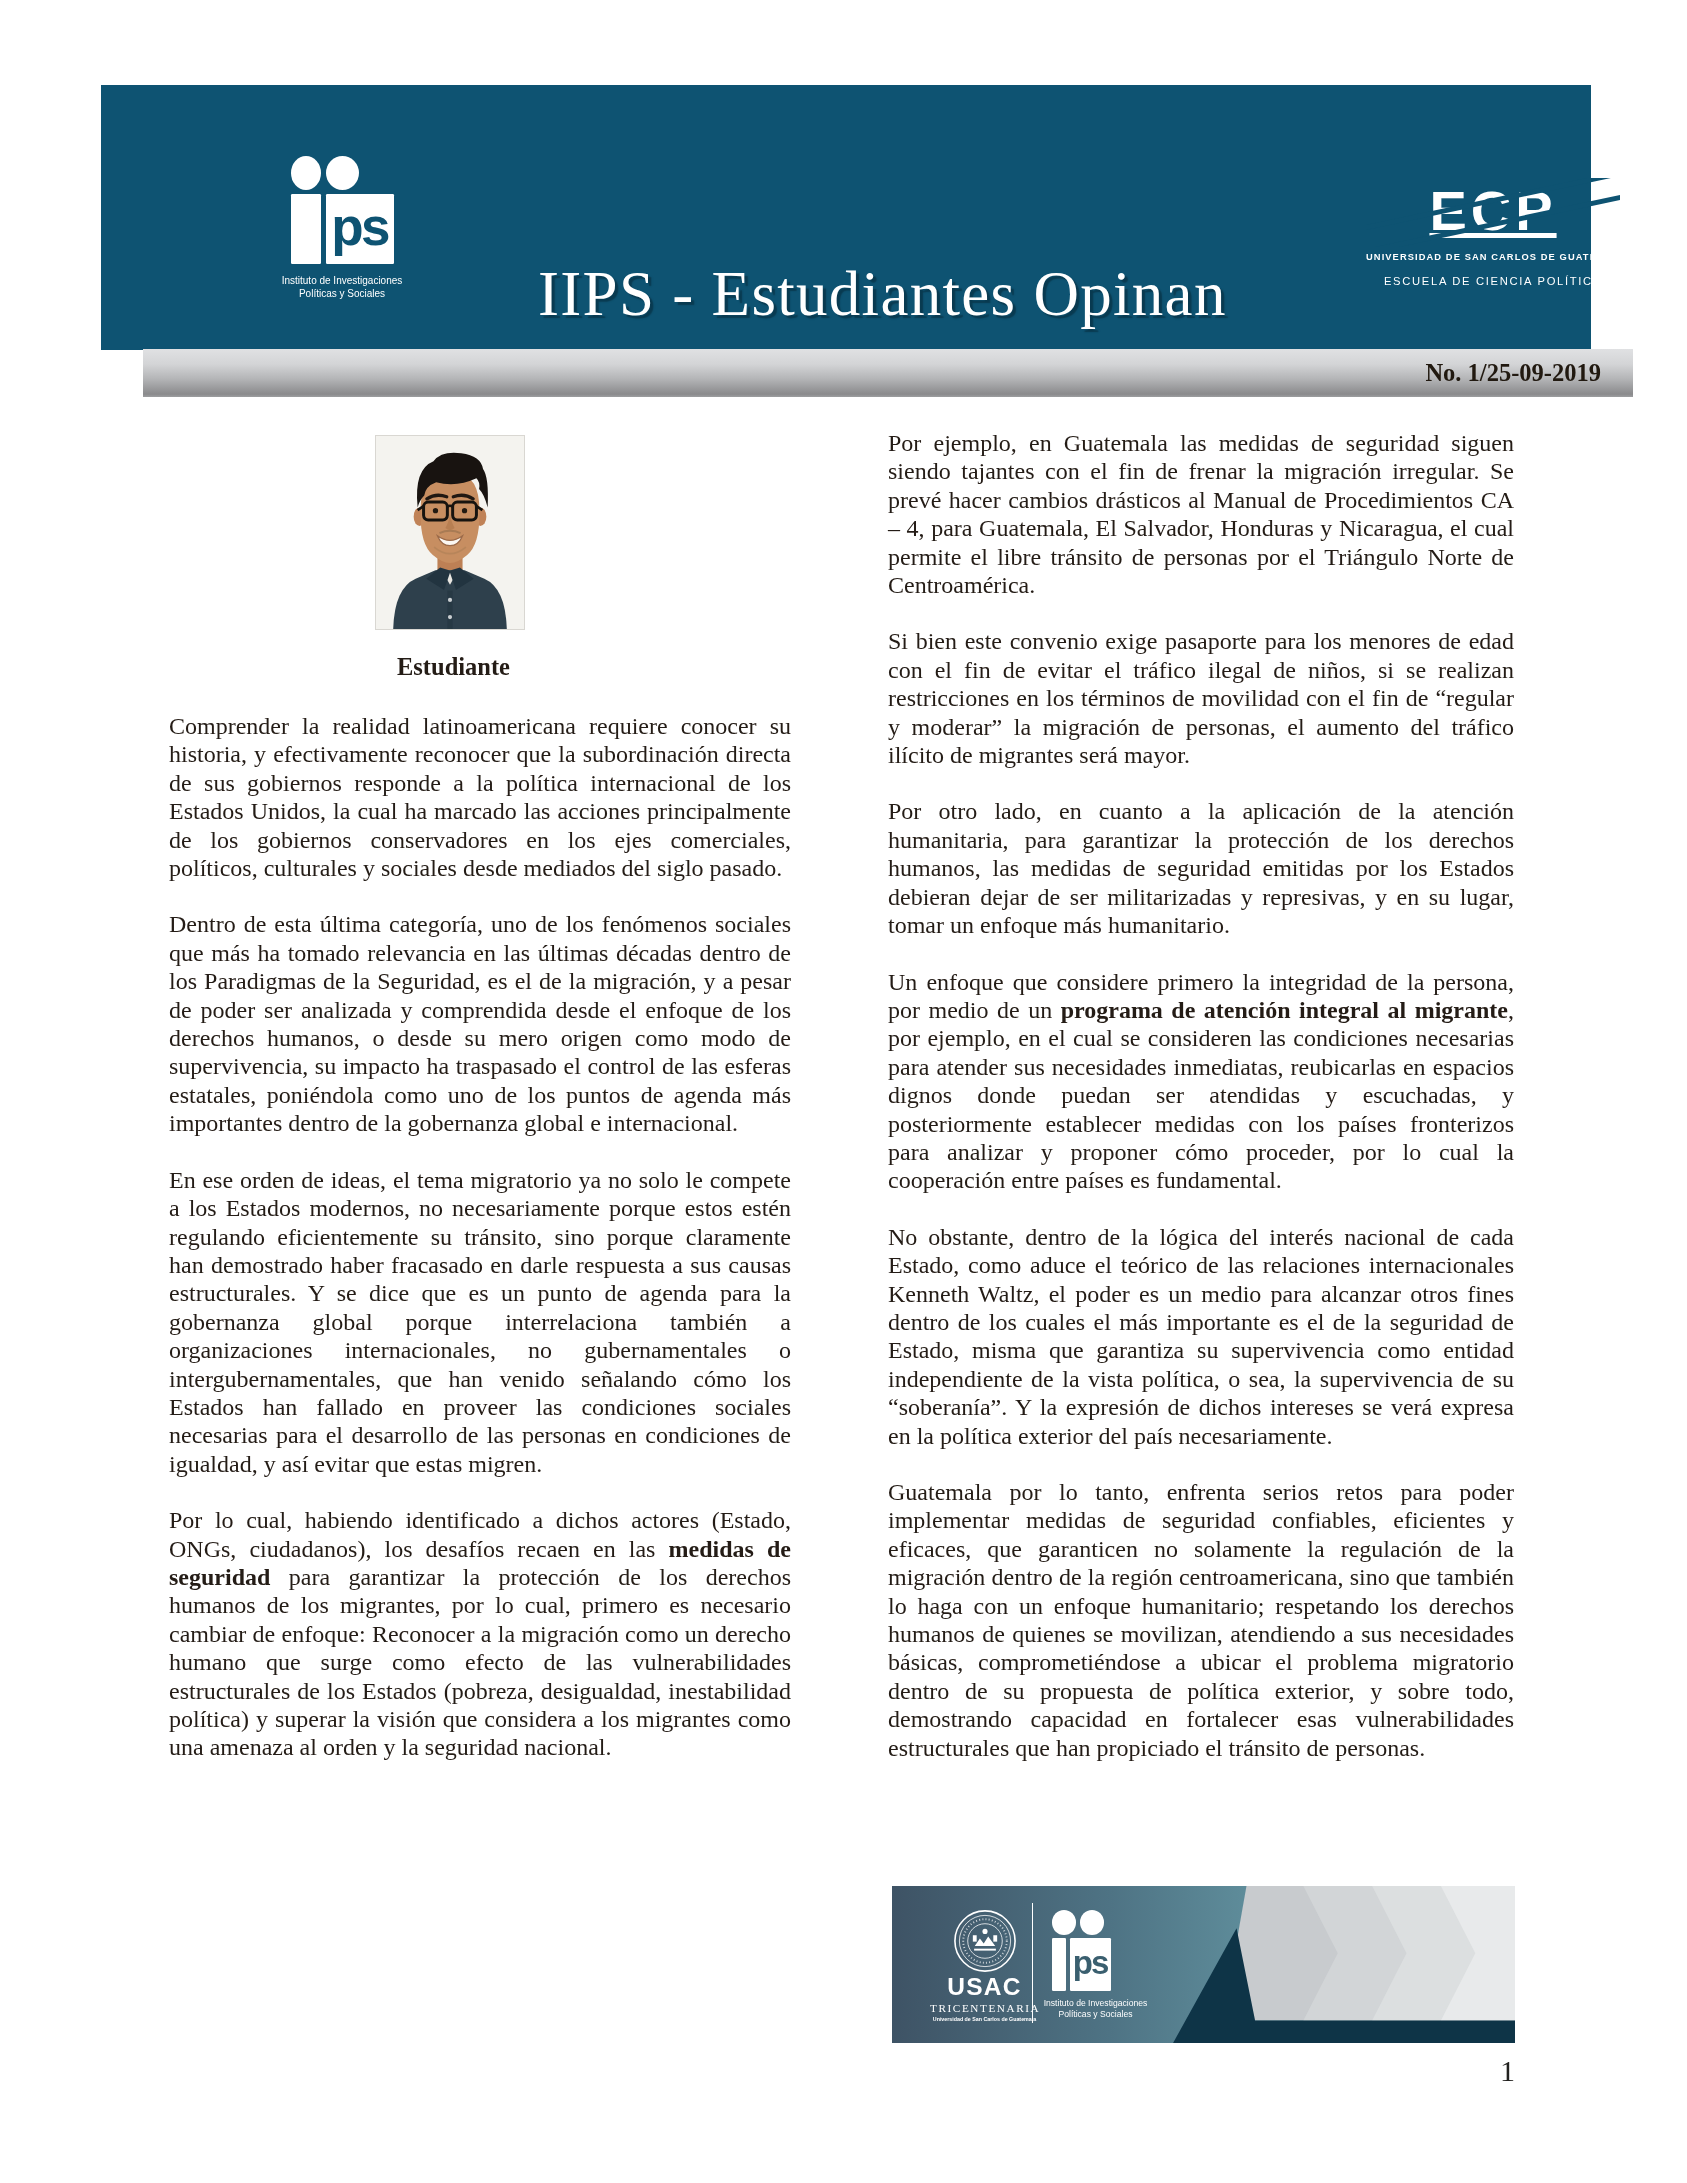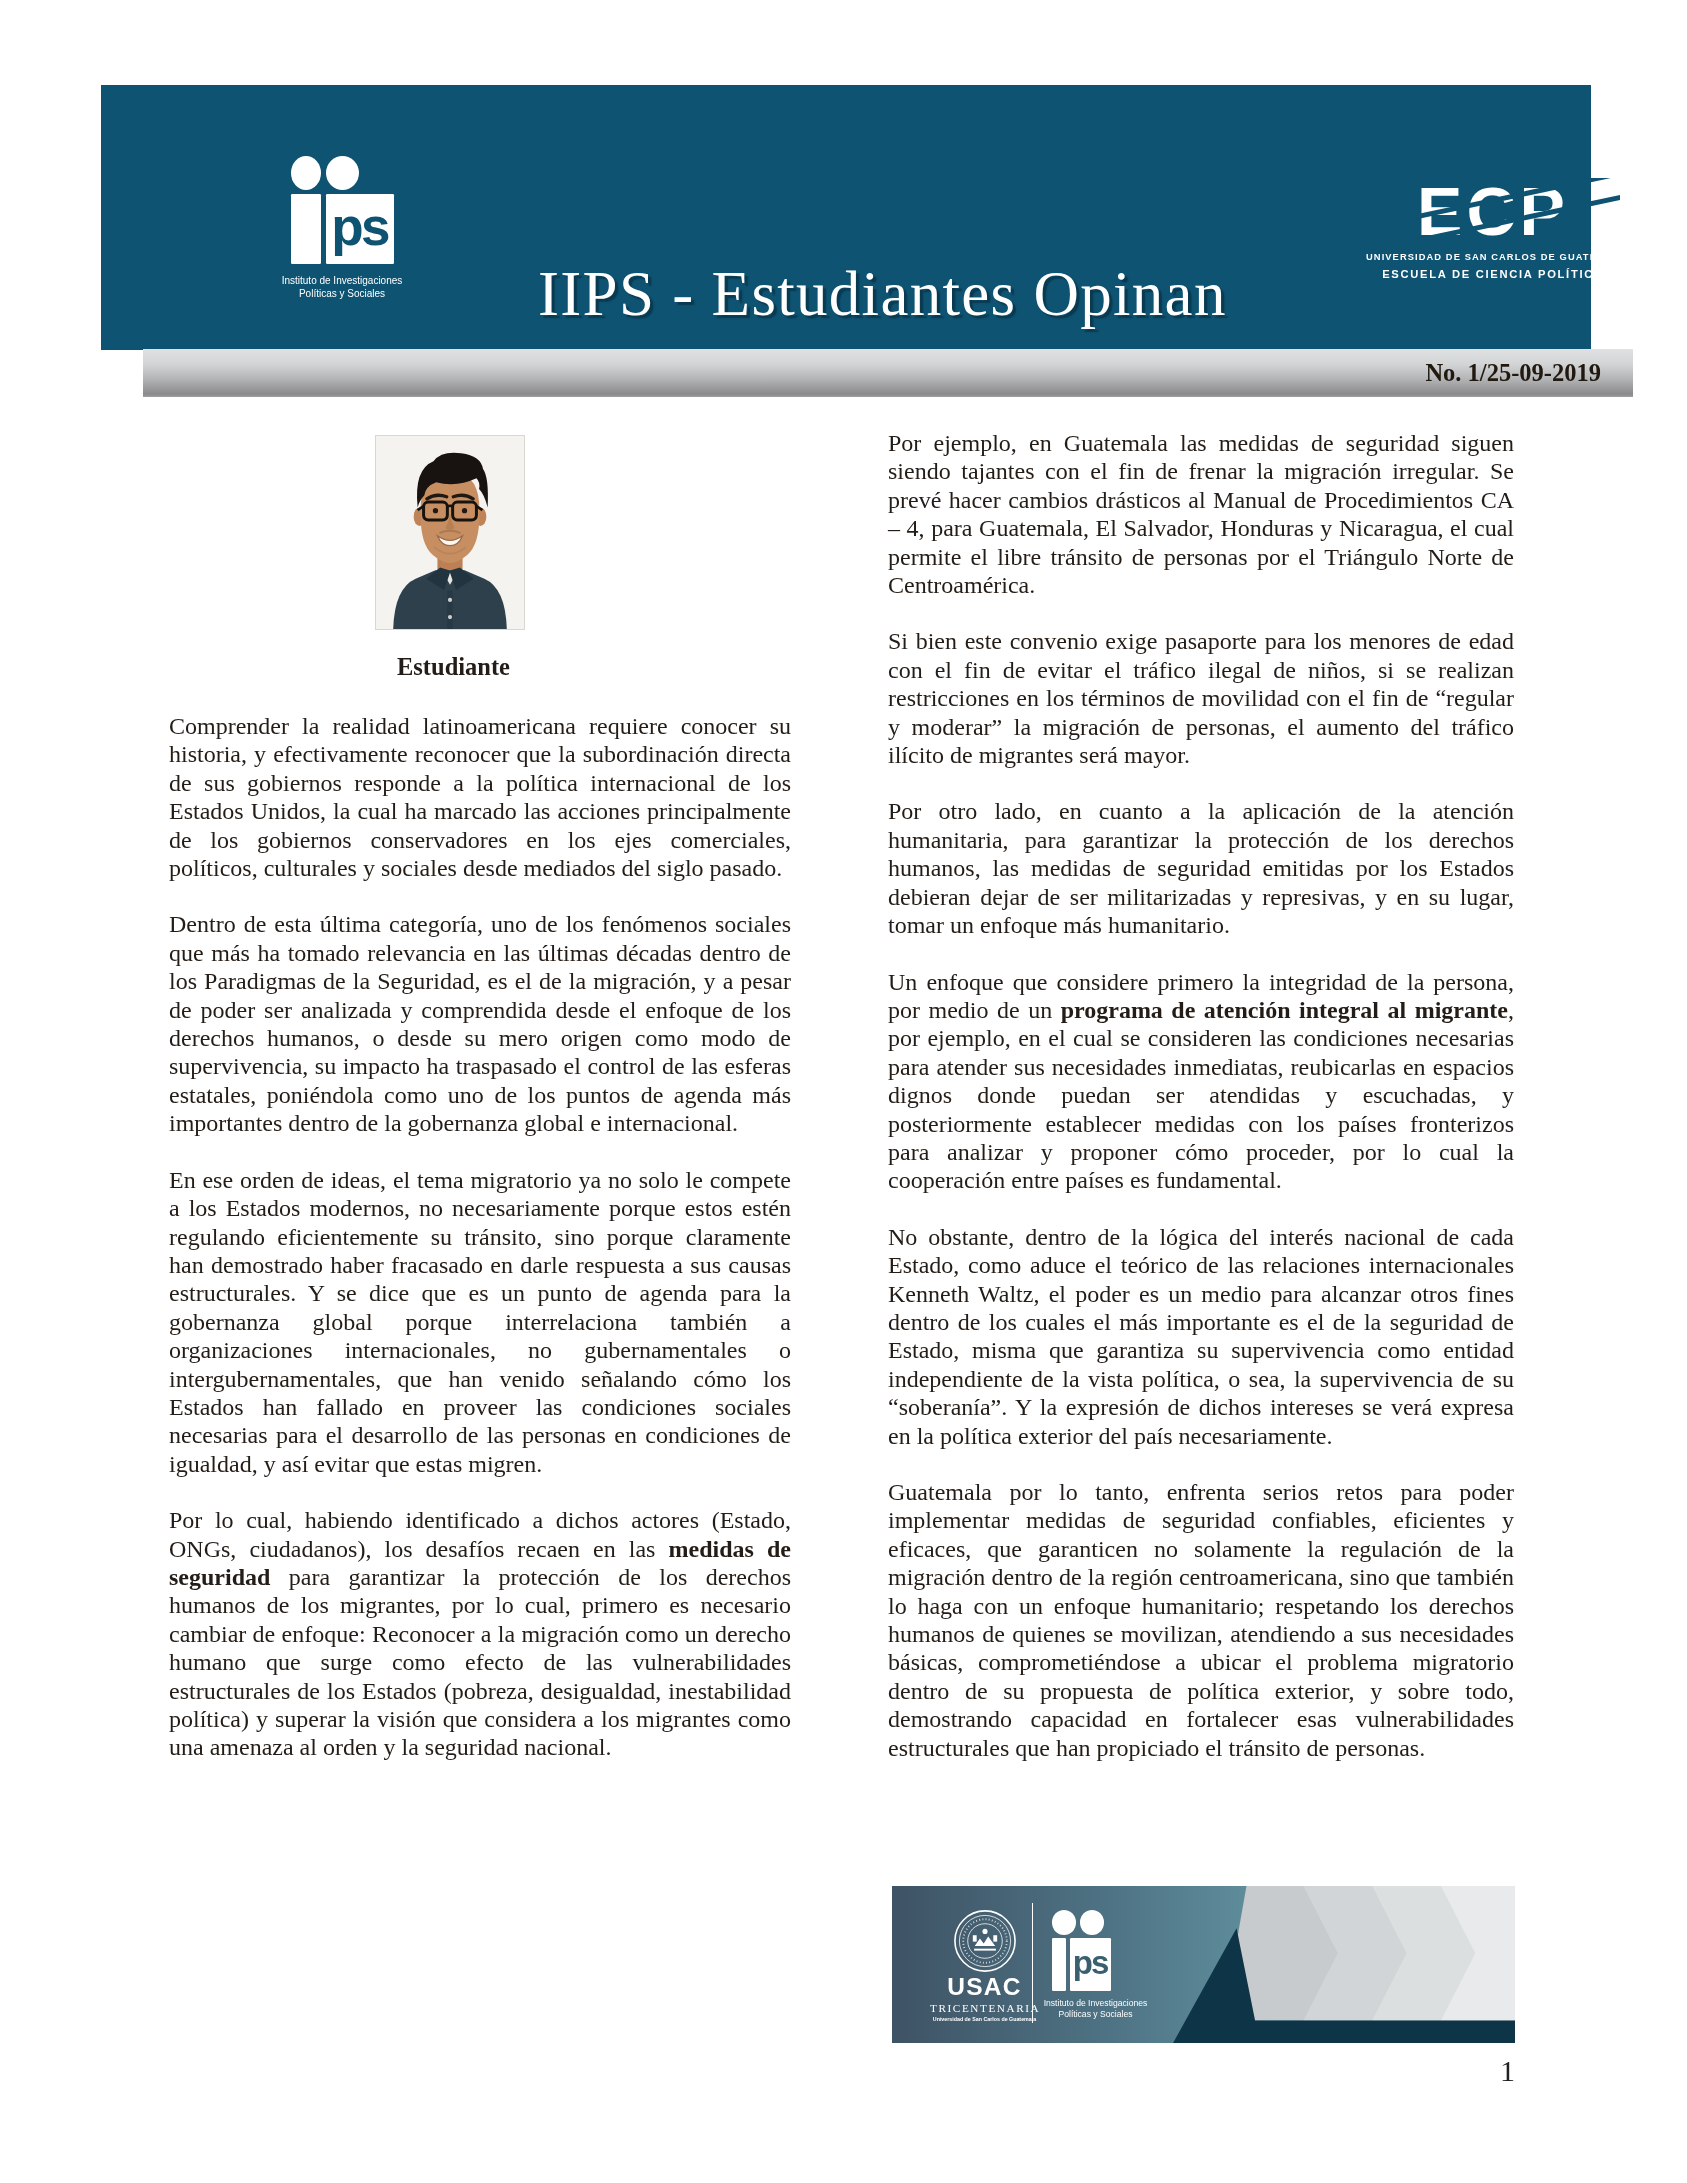--- a/index.html
+++ b/index.html
@@ -42,8 +42,8 @@
   .ecp { position:absolute; left:1265px; top:93px; width:254px; text-align:center;
          color:#ffffff; font-family:"Liberation Sans", sans-serif; }
   .ecp-acronym {
-    position:relative; font-weight:bold; font-size:68px; line-height:66px;
-    letter-spacing:4px; height:69px; overflow:hidden;
+    position:relative; font-weight:bold; font-size:56px; line-height:66px;
+    letter-spacing:4px; height:69px; overflow:hidden;text-decoration:underline;
   }
   .ecp-acronym::before {
     content:""; position:absolute; left:-8px; right:-8px; top:20px; height:5.3px;

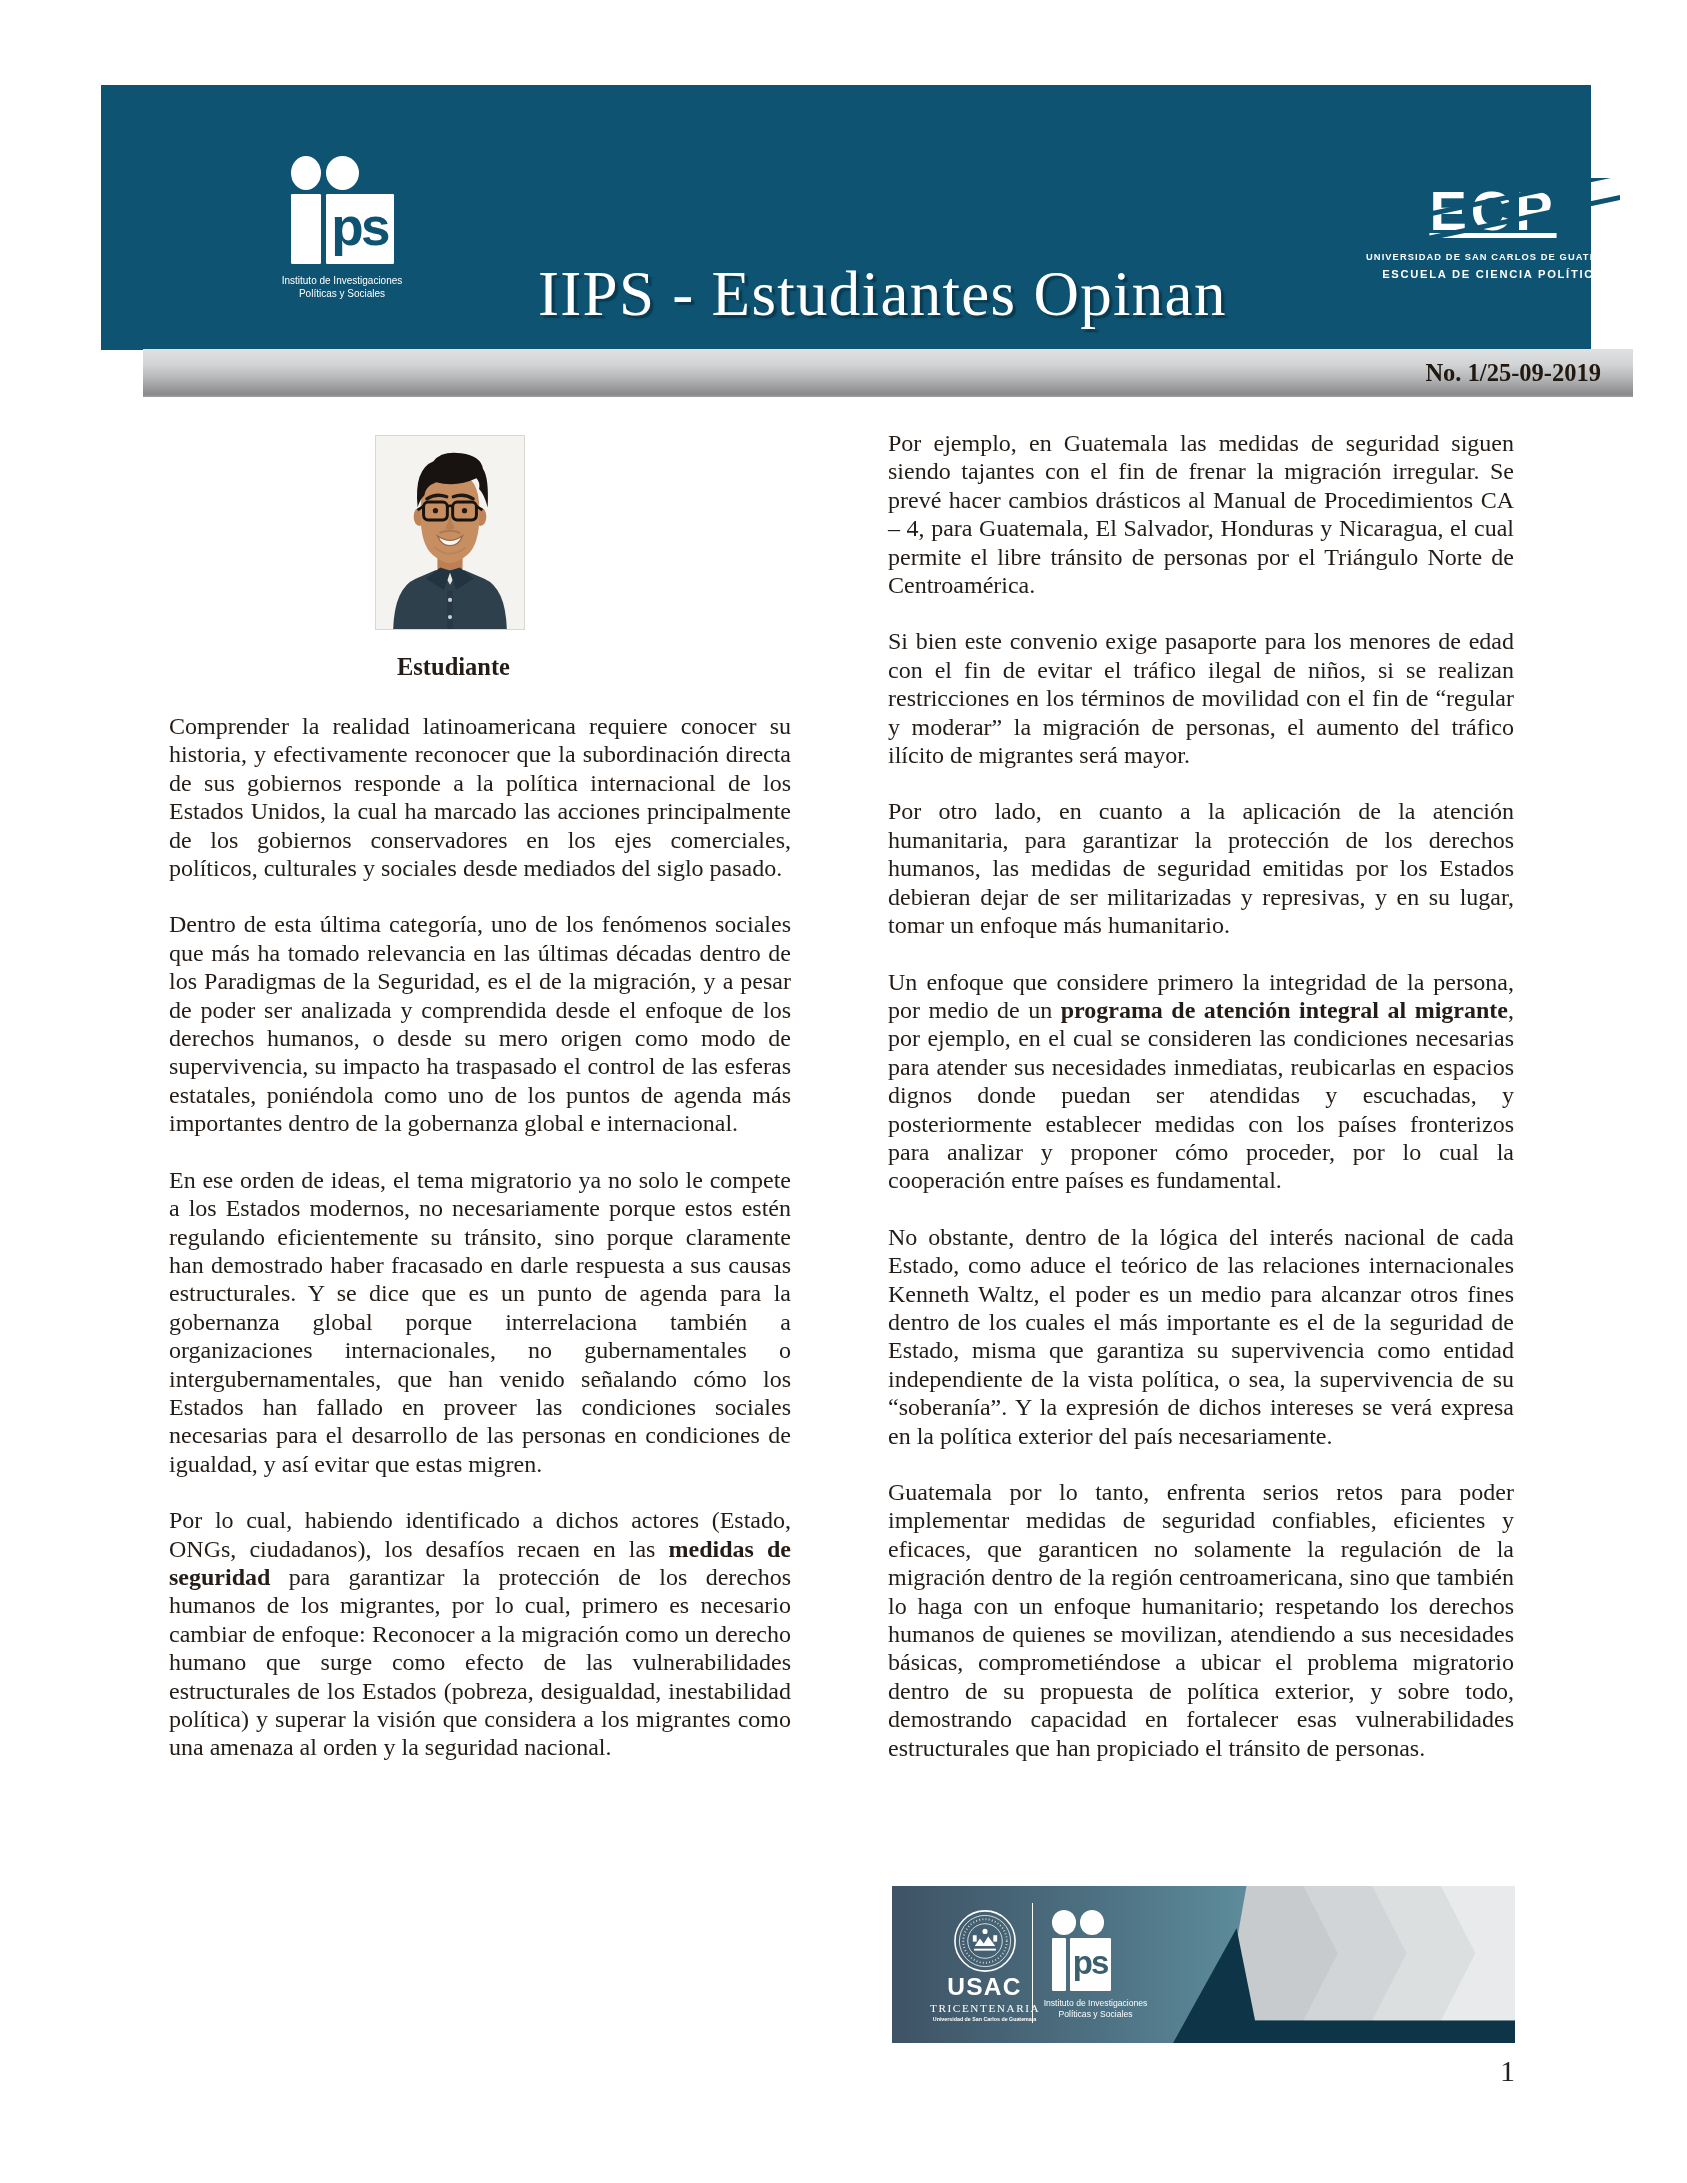--- a/index.html
+++ b/index.html
@@ -54,7 +54,7 @@
     background:#0e5372; transform:rotate(-12deg);
   }
   .ecp-l1 { margin-top:5.3px; font-size:9.3px; font-weight:bold; letter-spacing:1.1px; white-space:nowrap; }
-  .ecp-l2 { margin-top:6px; font-size:11.2px; font-weight:bold; letter-spacing:1.7px; white-space:nowrap; }
+  .ecp-l2 { margin-top:13px; font-size:11.2px; font-weight:normal; letter-spacing:1.7px; white-space:nowrap; }
 
   
   .date-strip {

